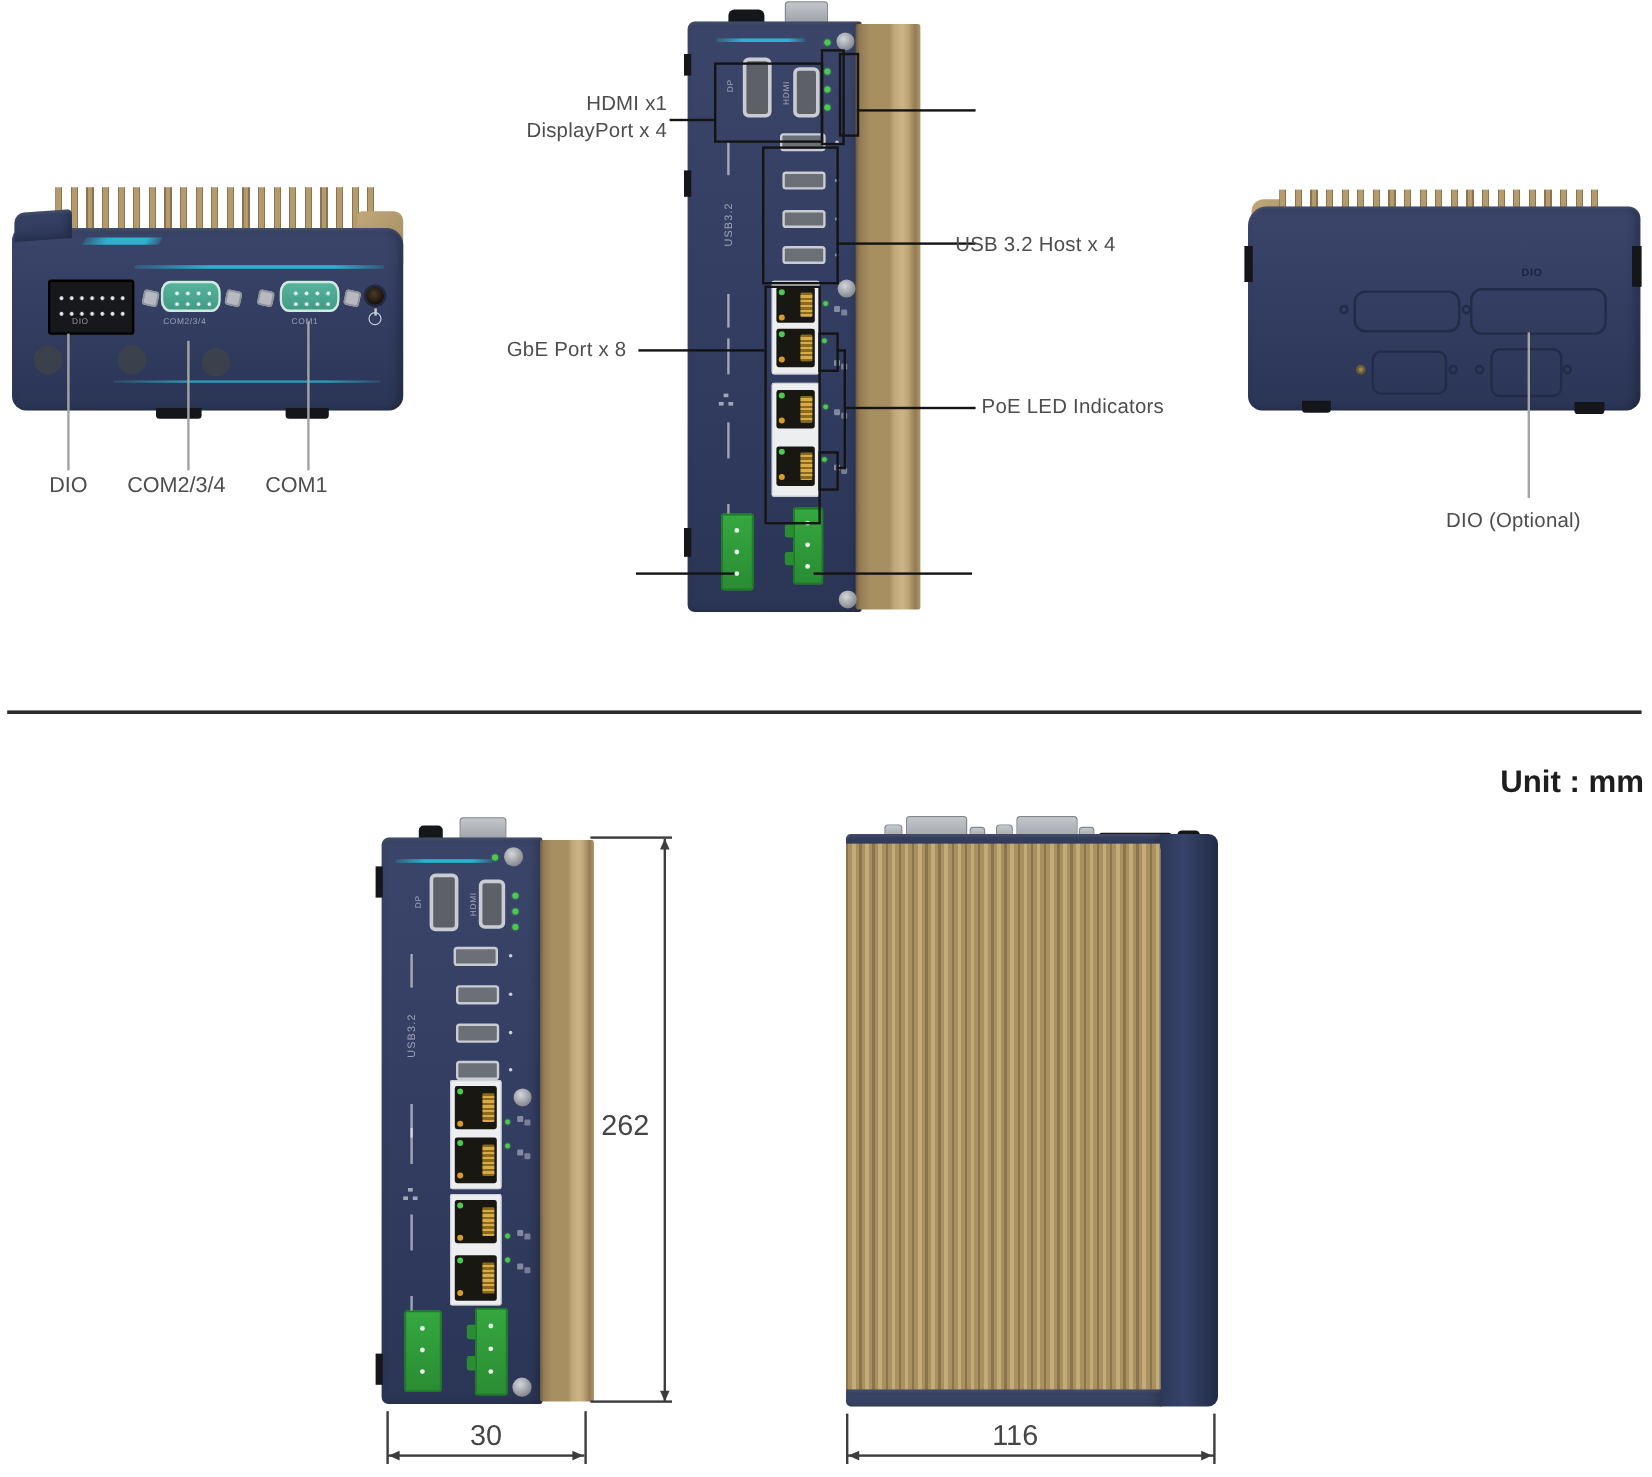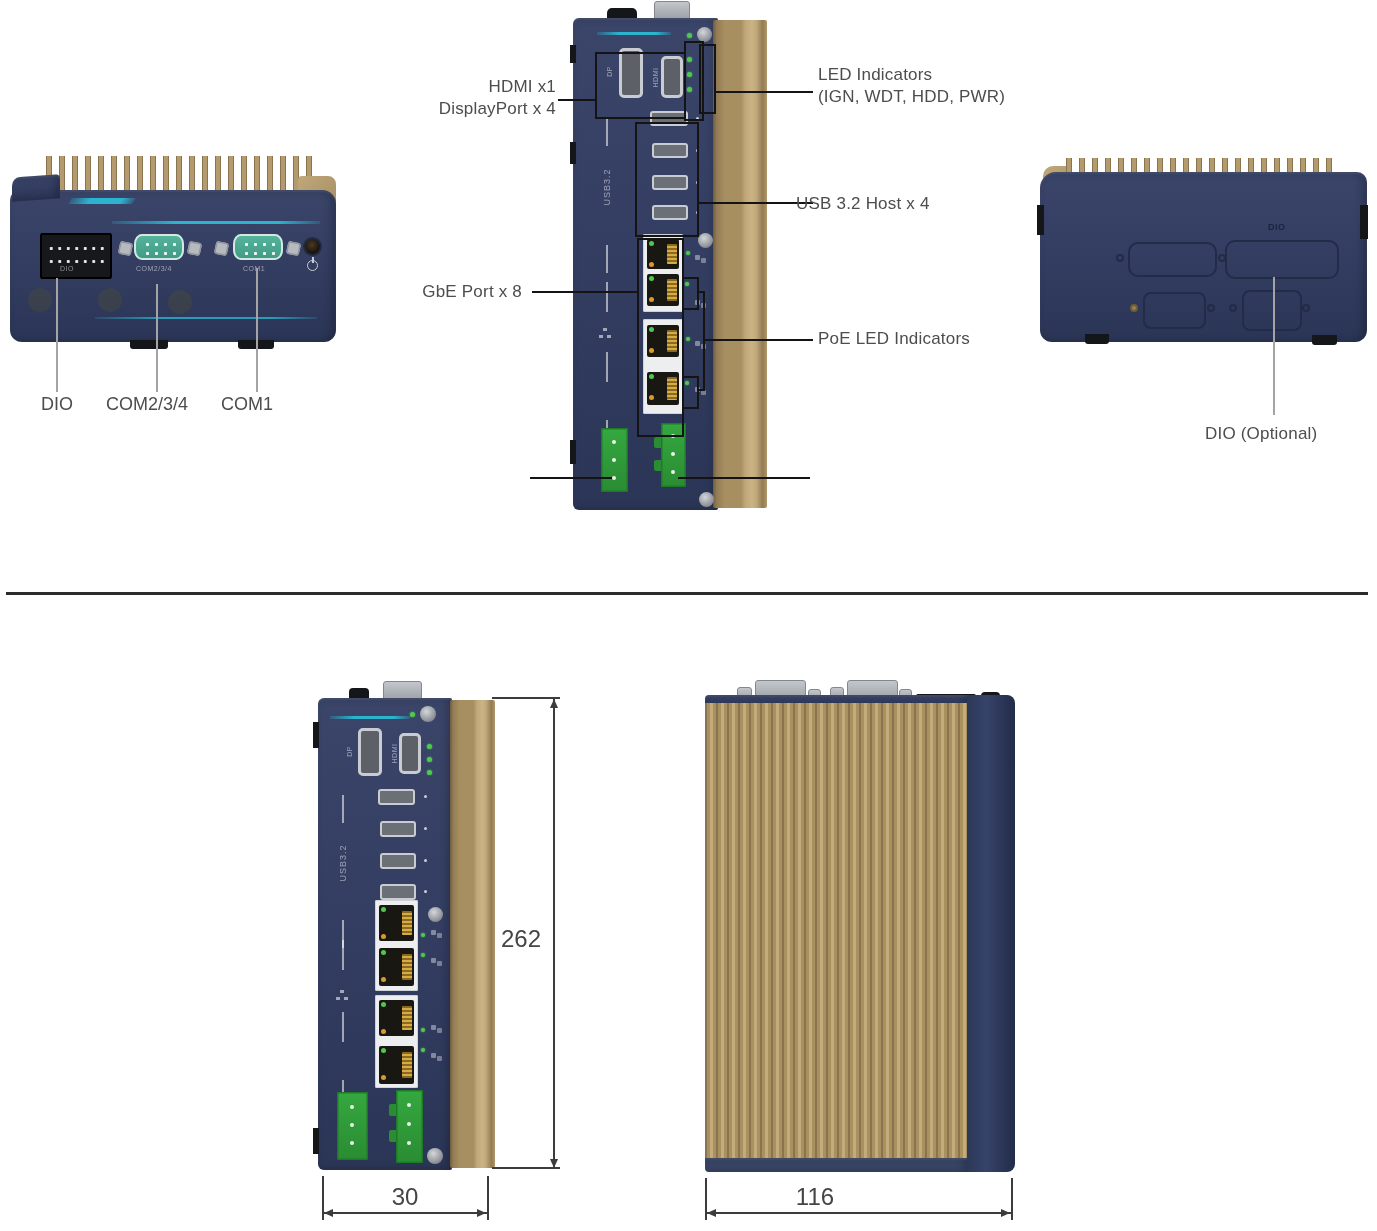--- a/index.html
+++ b/index.html
@@ -220,10 +220,6 @@
     <span style="display:block">HDMI x1</span>
     <span style="display:block">DisplayPort x 4</span>
   </div>
-  <div class="lbl" style="left:818px;top:64px">
-    <span style="display:block">LED Indicators</span>
-    <span style="display:block">(IGN, WDT, HDD, PWR)</span>
-  </div>
   <div class="lbl" style="left:796px;top:193px">USB 3.2 Host x 4</div>
   <div class="lbl r" style="left:380px;top:281px;width:142px">GbE Port x 8</div>
   <div class="lbl" style="left:818px;top:328px">PoE LED Indicators</div>

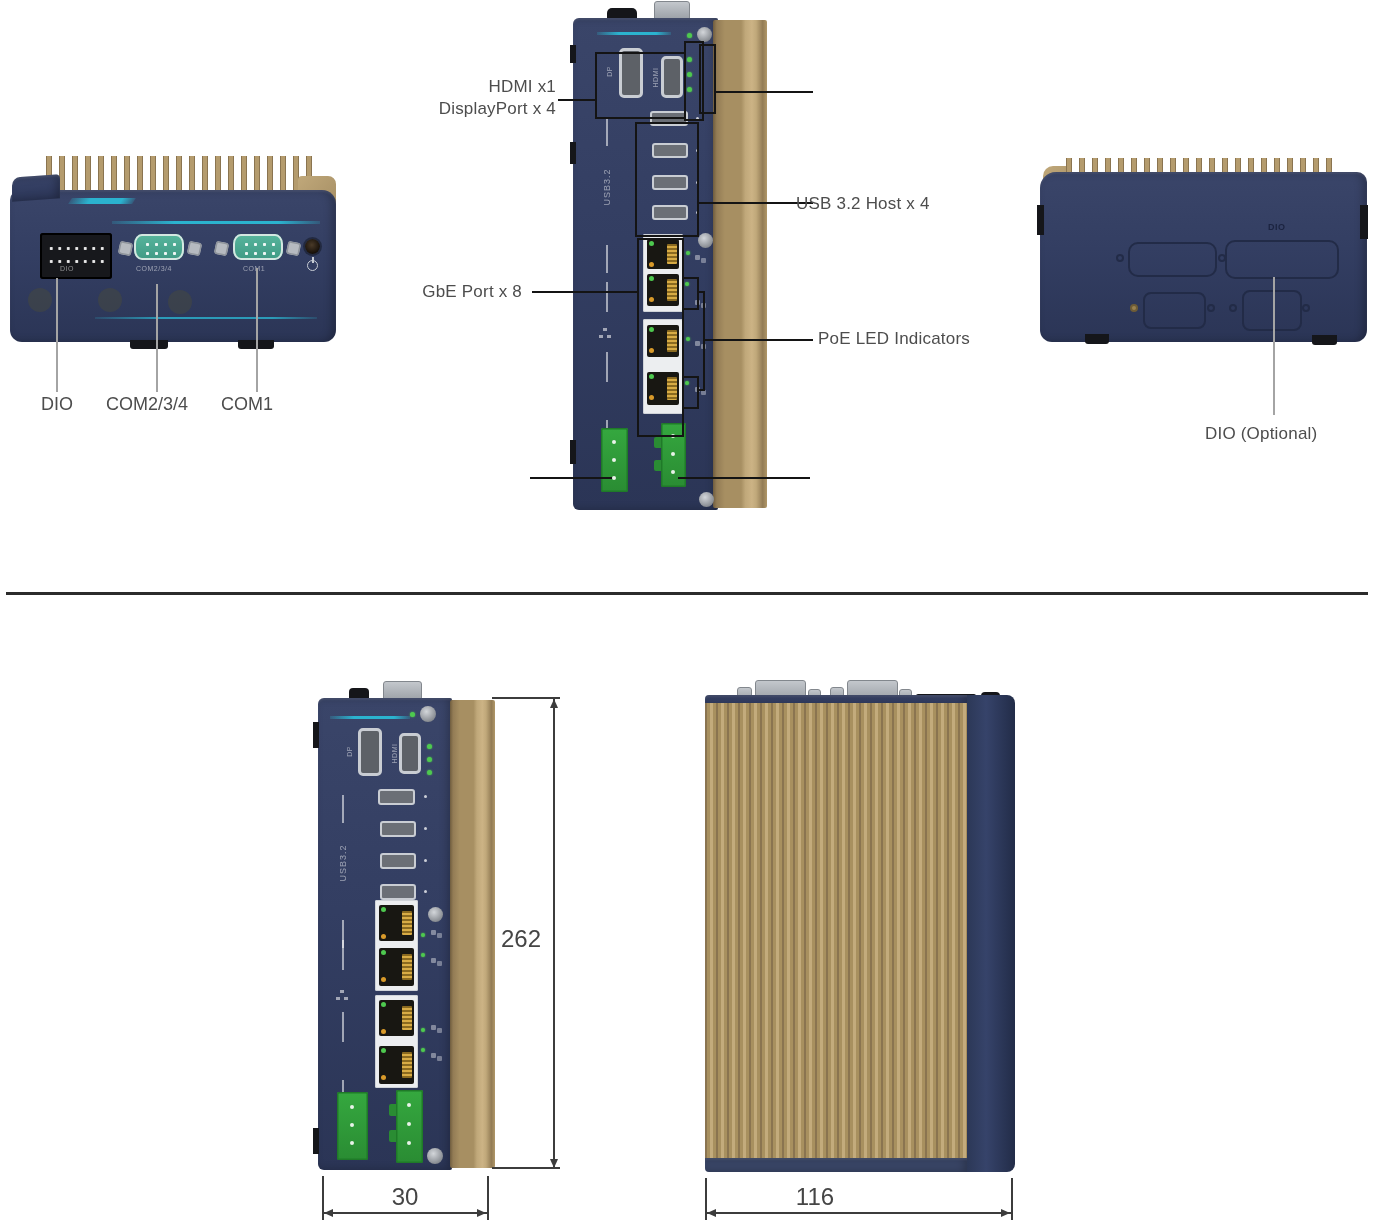--- a/index.html
+++ b/index.html
@@ -247,6 +247,7 @@
   <div class="lbl" style="left:1205px;top:423px">DIO (Optional)</div>
 
   <div class="divider" style="left:6px;top:592px;width:1362px;height:3px"></div>
+  <div class="unit" style="left:1150px;top:636px;width:220px">Unit : mm</div>
 
   <div class="blk" style="left:349px;top:688px;width:20px;height:12px;border-radius:4px 4px 0 0"></div>
   <div class="graycon" style="left:383px;top:681px;width:39px;height:19px"></div>

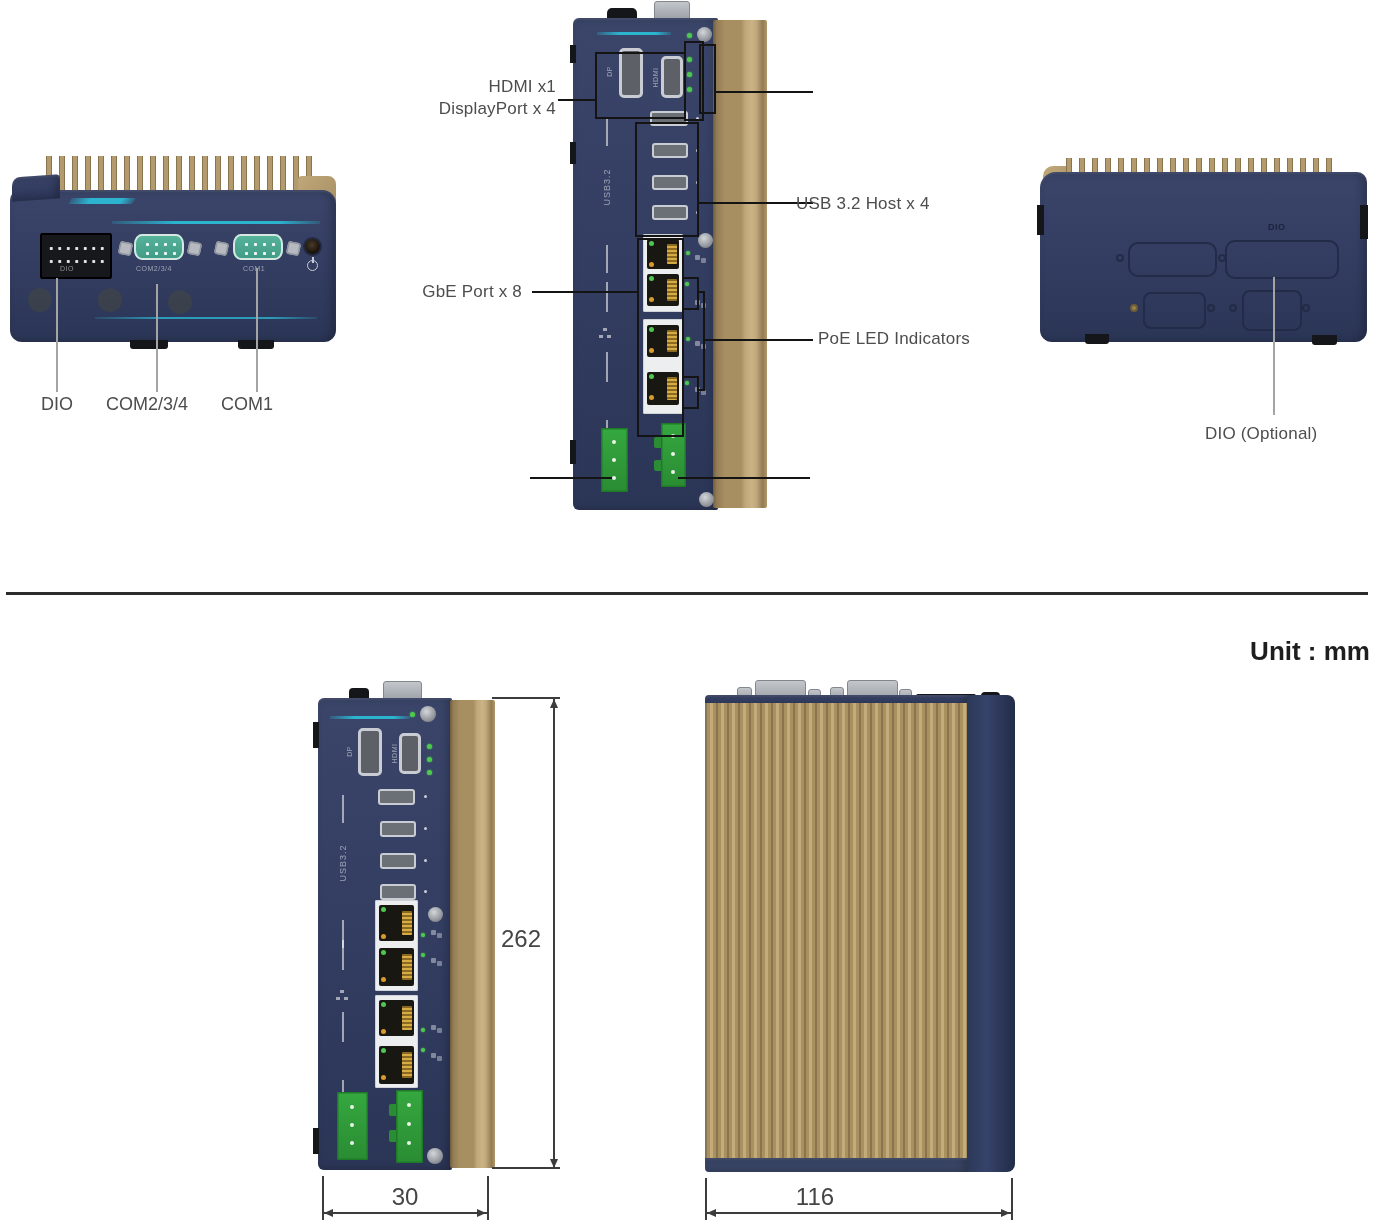--- a/index.html
+++ b/index.html
@@ -346,7 +346,7 @@
   <div class="dim" style="left:706px;top:1212px;width:306px;height:1.5px"></div>
   <div class="arr left" style="left:707px;top:1209px"></div>
   <div class="arr right" style="left:1001px;top:1209px"></div>
-  <div class="dimtxt" style="left:765px;top:1183px;width:100px">116</div>
+  <div class="dimtxt" style="left:796px;top:1183px;width:100px">116</div>
 
 </div>
 

